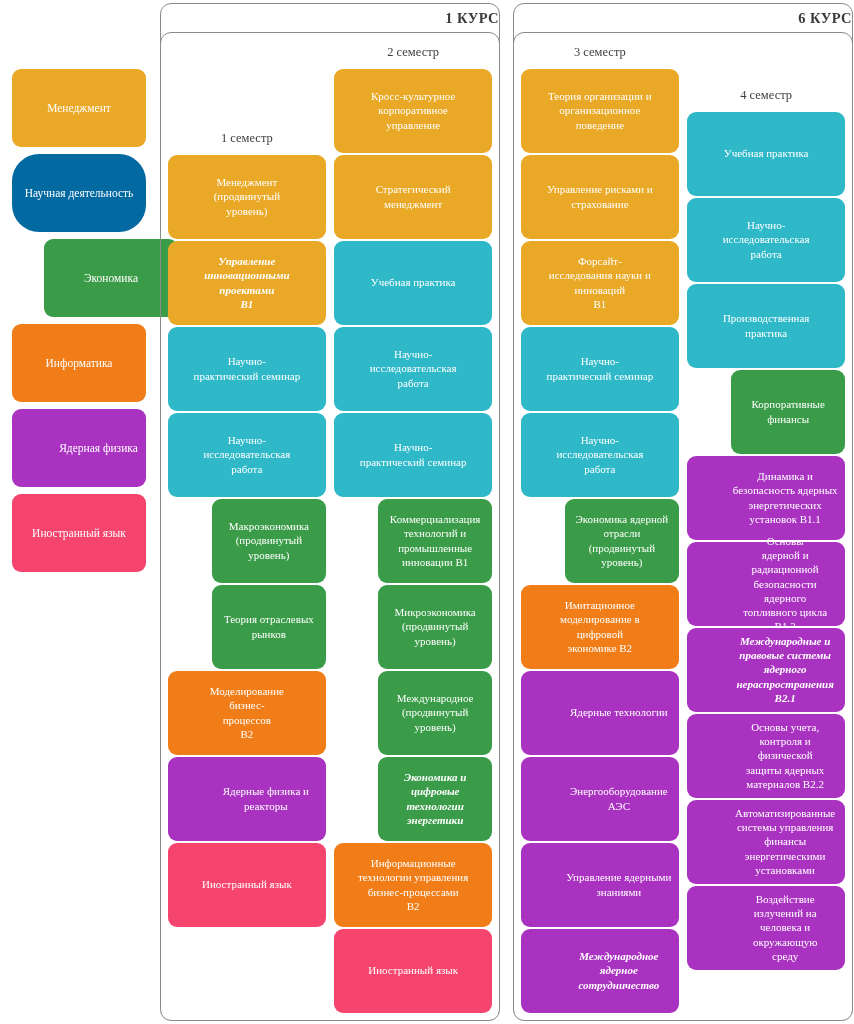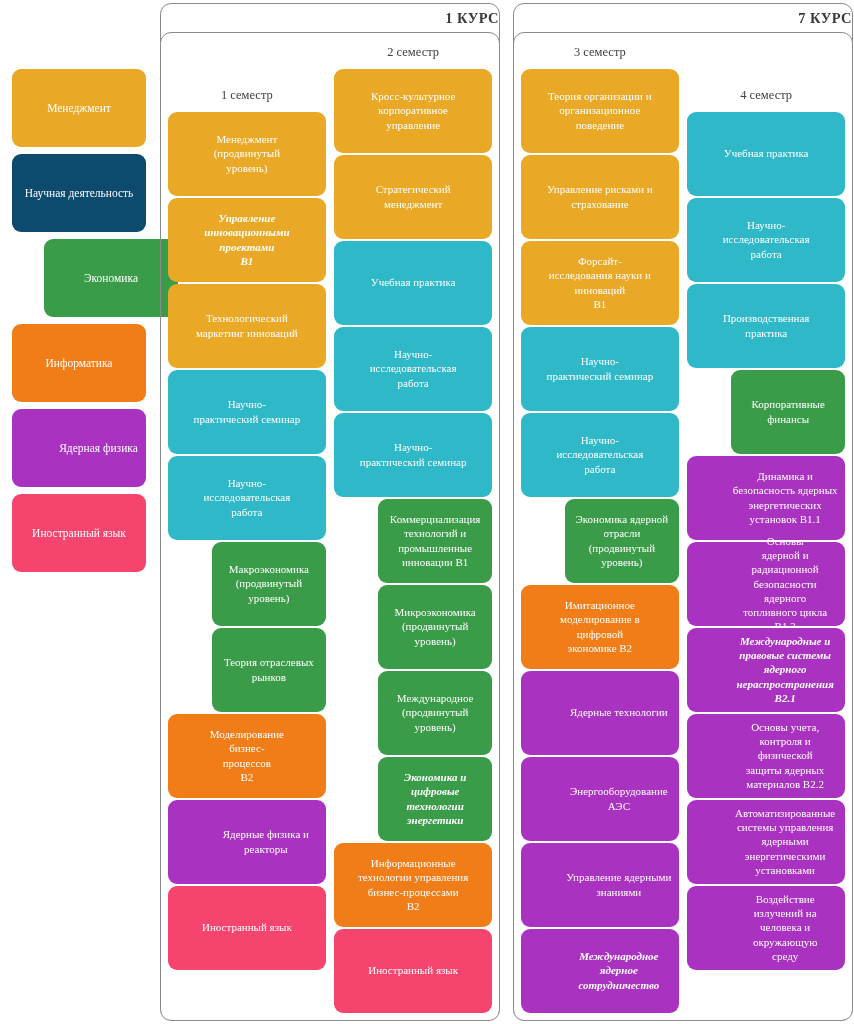--- a/index.html
+++ b/index.html
@@ -273,7 +273,7 @@
         </div>
       </div>
       <div class="year">
-        <div class="year-title">7 КУРС</div>
+        <div class="year-title">6 КУРС</div>
         <div class="year-body">
           <div class="semester">
             <div class="semester-title">3 семестр</div>

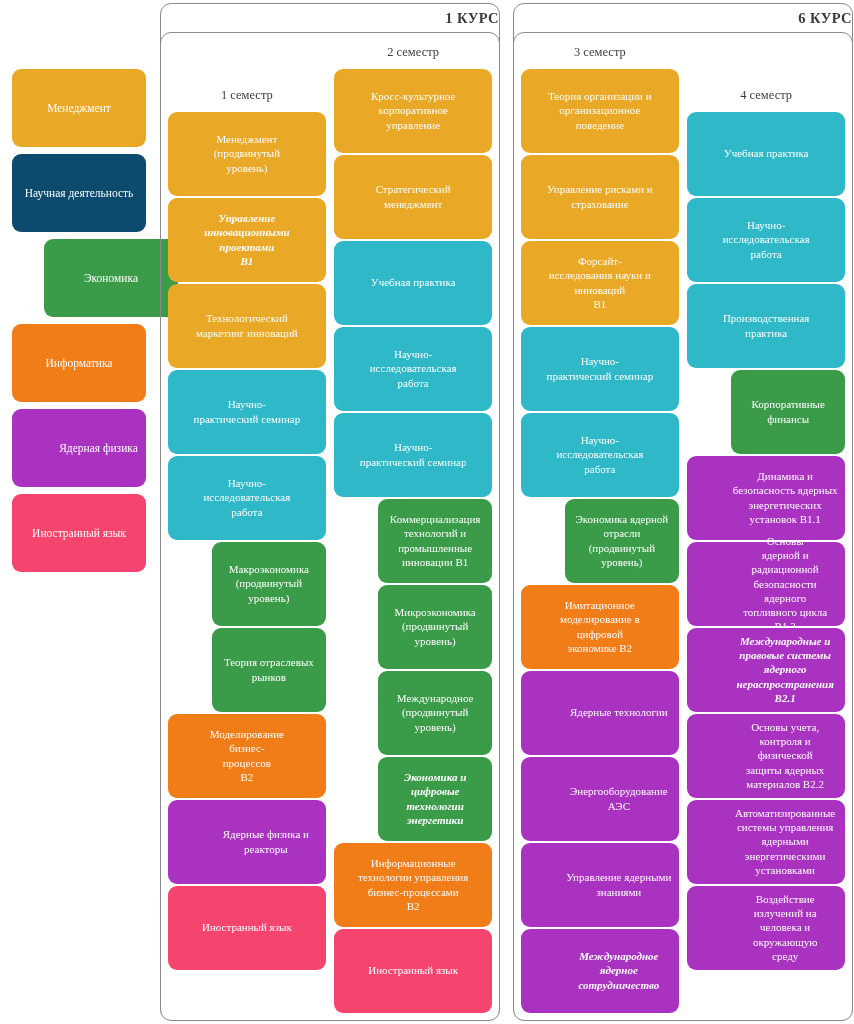--- a/index.html
+++ b/index.html
@@ -141,7 +141,7 @@
       <div class="legend-item c-management" style="background: rgb(233, 168, 37);">
         <span>Менеджмент</span>
       </div>
-      <div class="legend-item c-research" style="background: #0c4a6e;">
+      <div class="legend-item c-research" style="background: #0369a1; border-radius: 27px;">
         <span>Научная деятельность</span>
       </div>
       <div class="legend-item c-economics" style="background: rgb(58, 156, 72);">

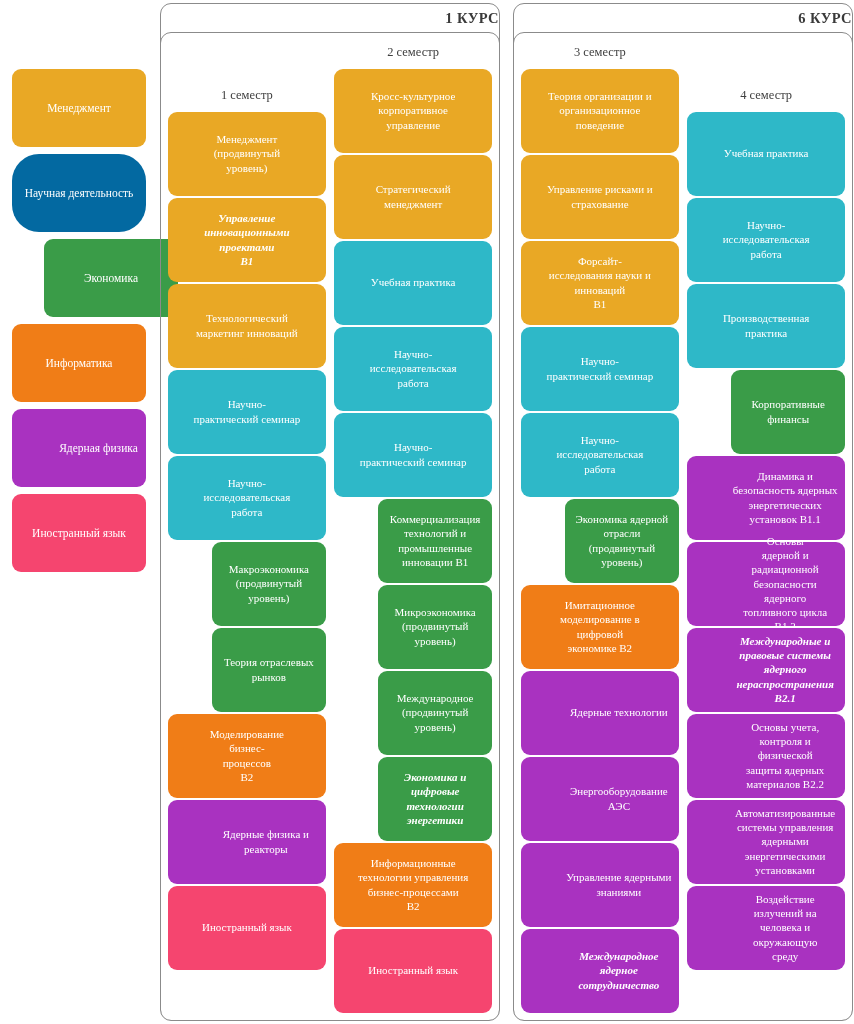--- a/index.html
+++ b/index.html
@@ -176,10 +176,6 @@
 проектами
 В1</span>
               </div>
-              <div class="card c-management">
-                <span class="txt">Технологический
-маркетинг инноваций</span>
-              </div>
               <div class="card c-research">
                 <span class="txt">Научно-
 практический семинар</span>

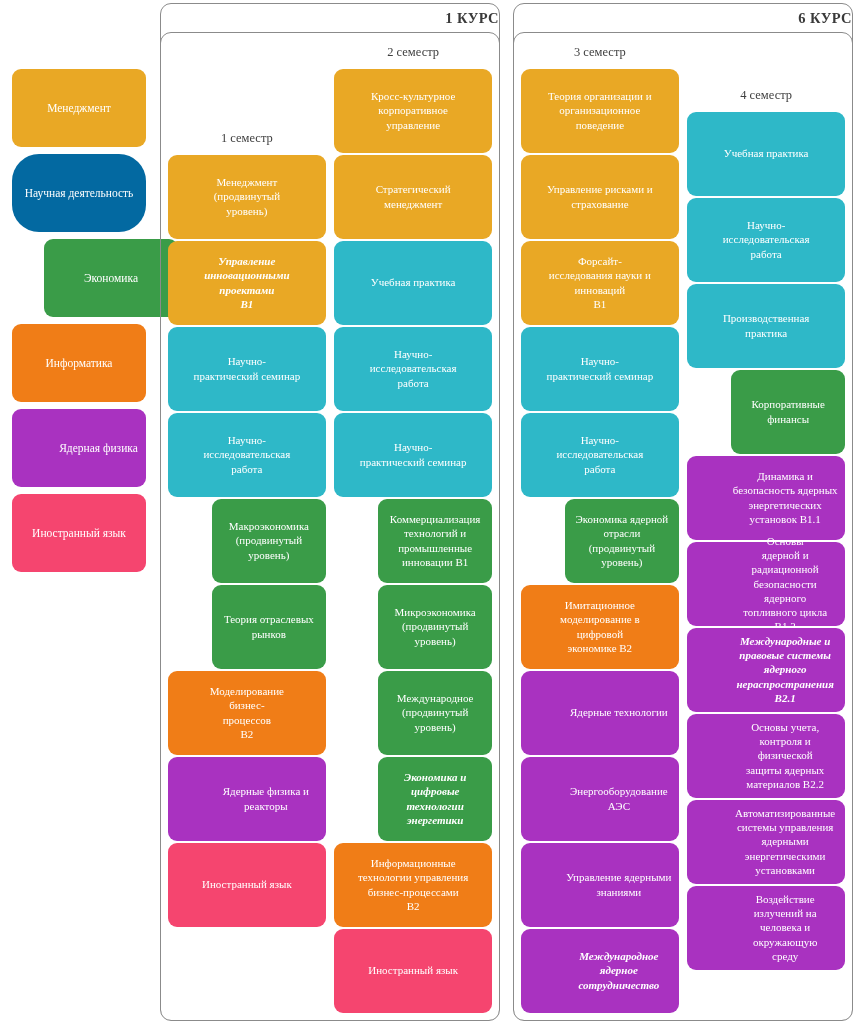--- a/index.html
+++ b/index.html
@@ -375,7 +375,7 @@
               <div class="card c-nuclear">
                 <span class="txt">Автоматизированные
 системы управления
-ядерными
+финансы
 энергетическими
 установками</span>
               </div>

